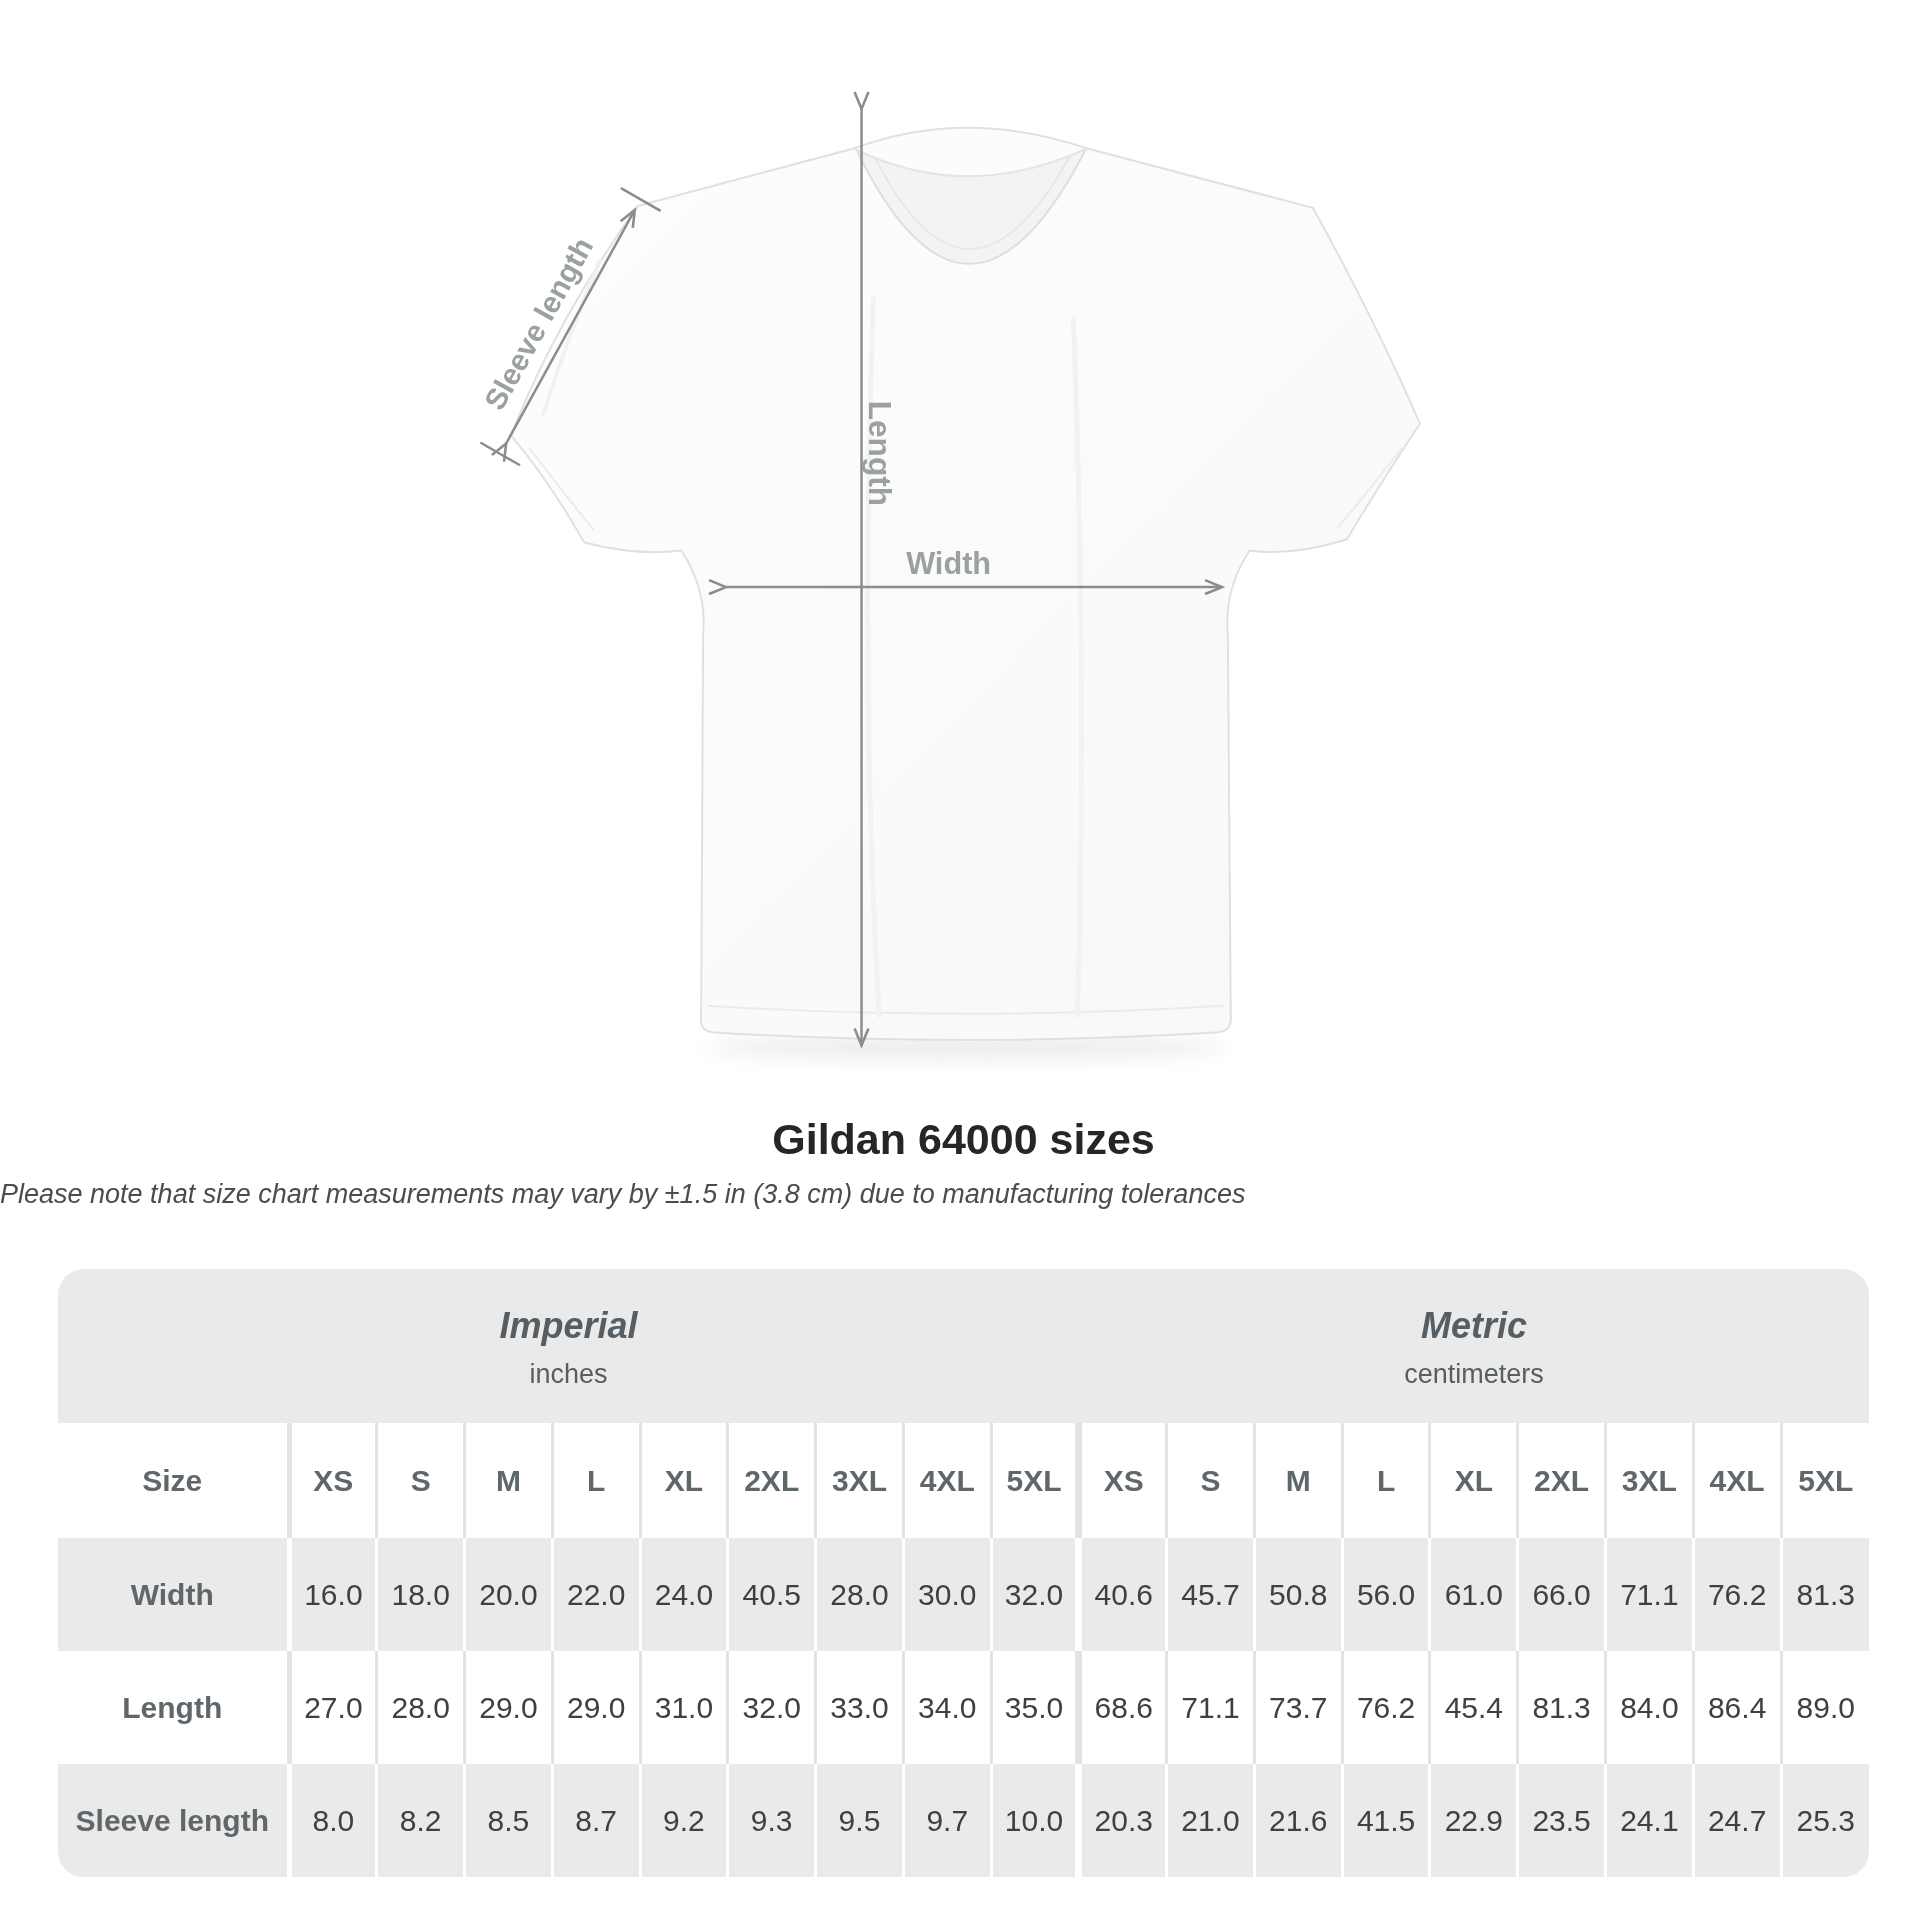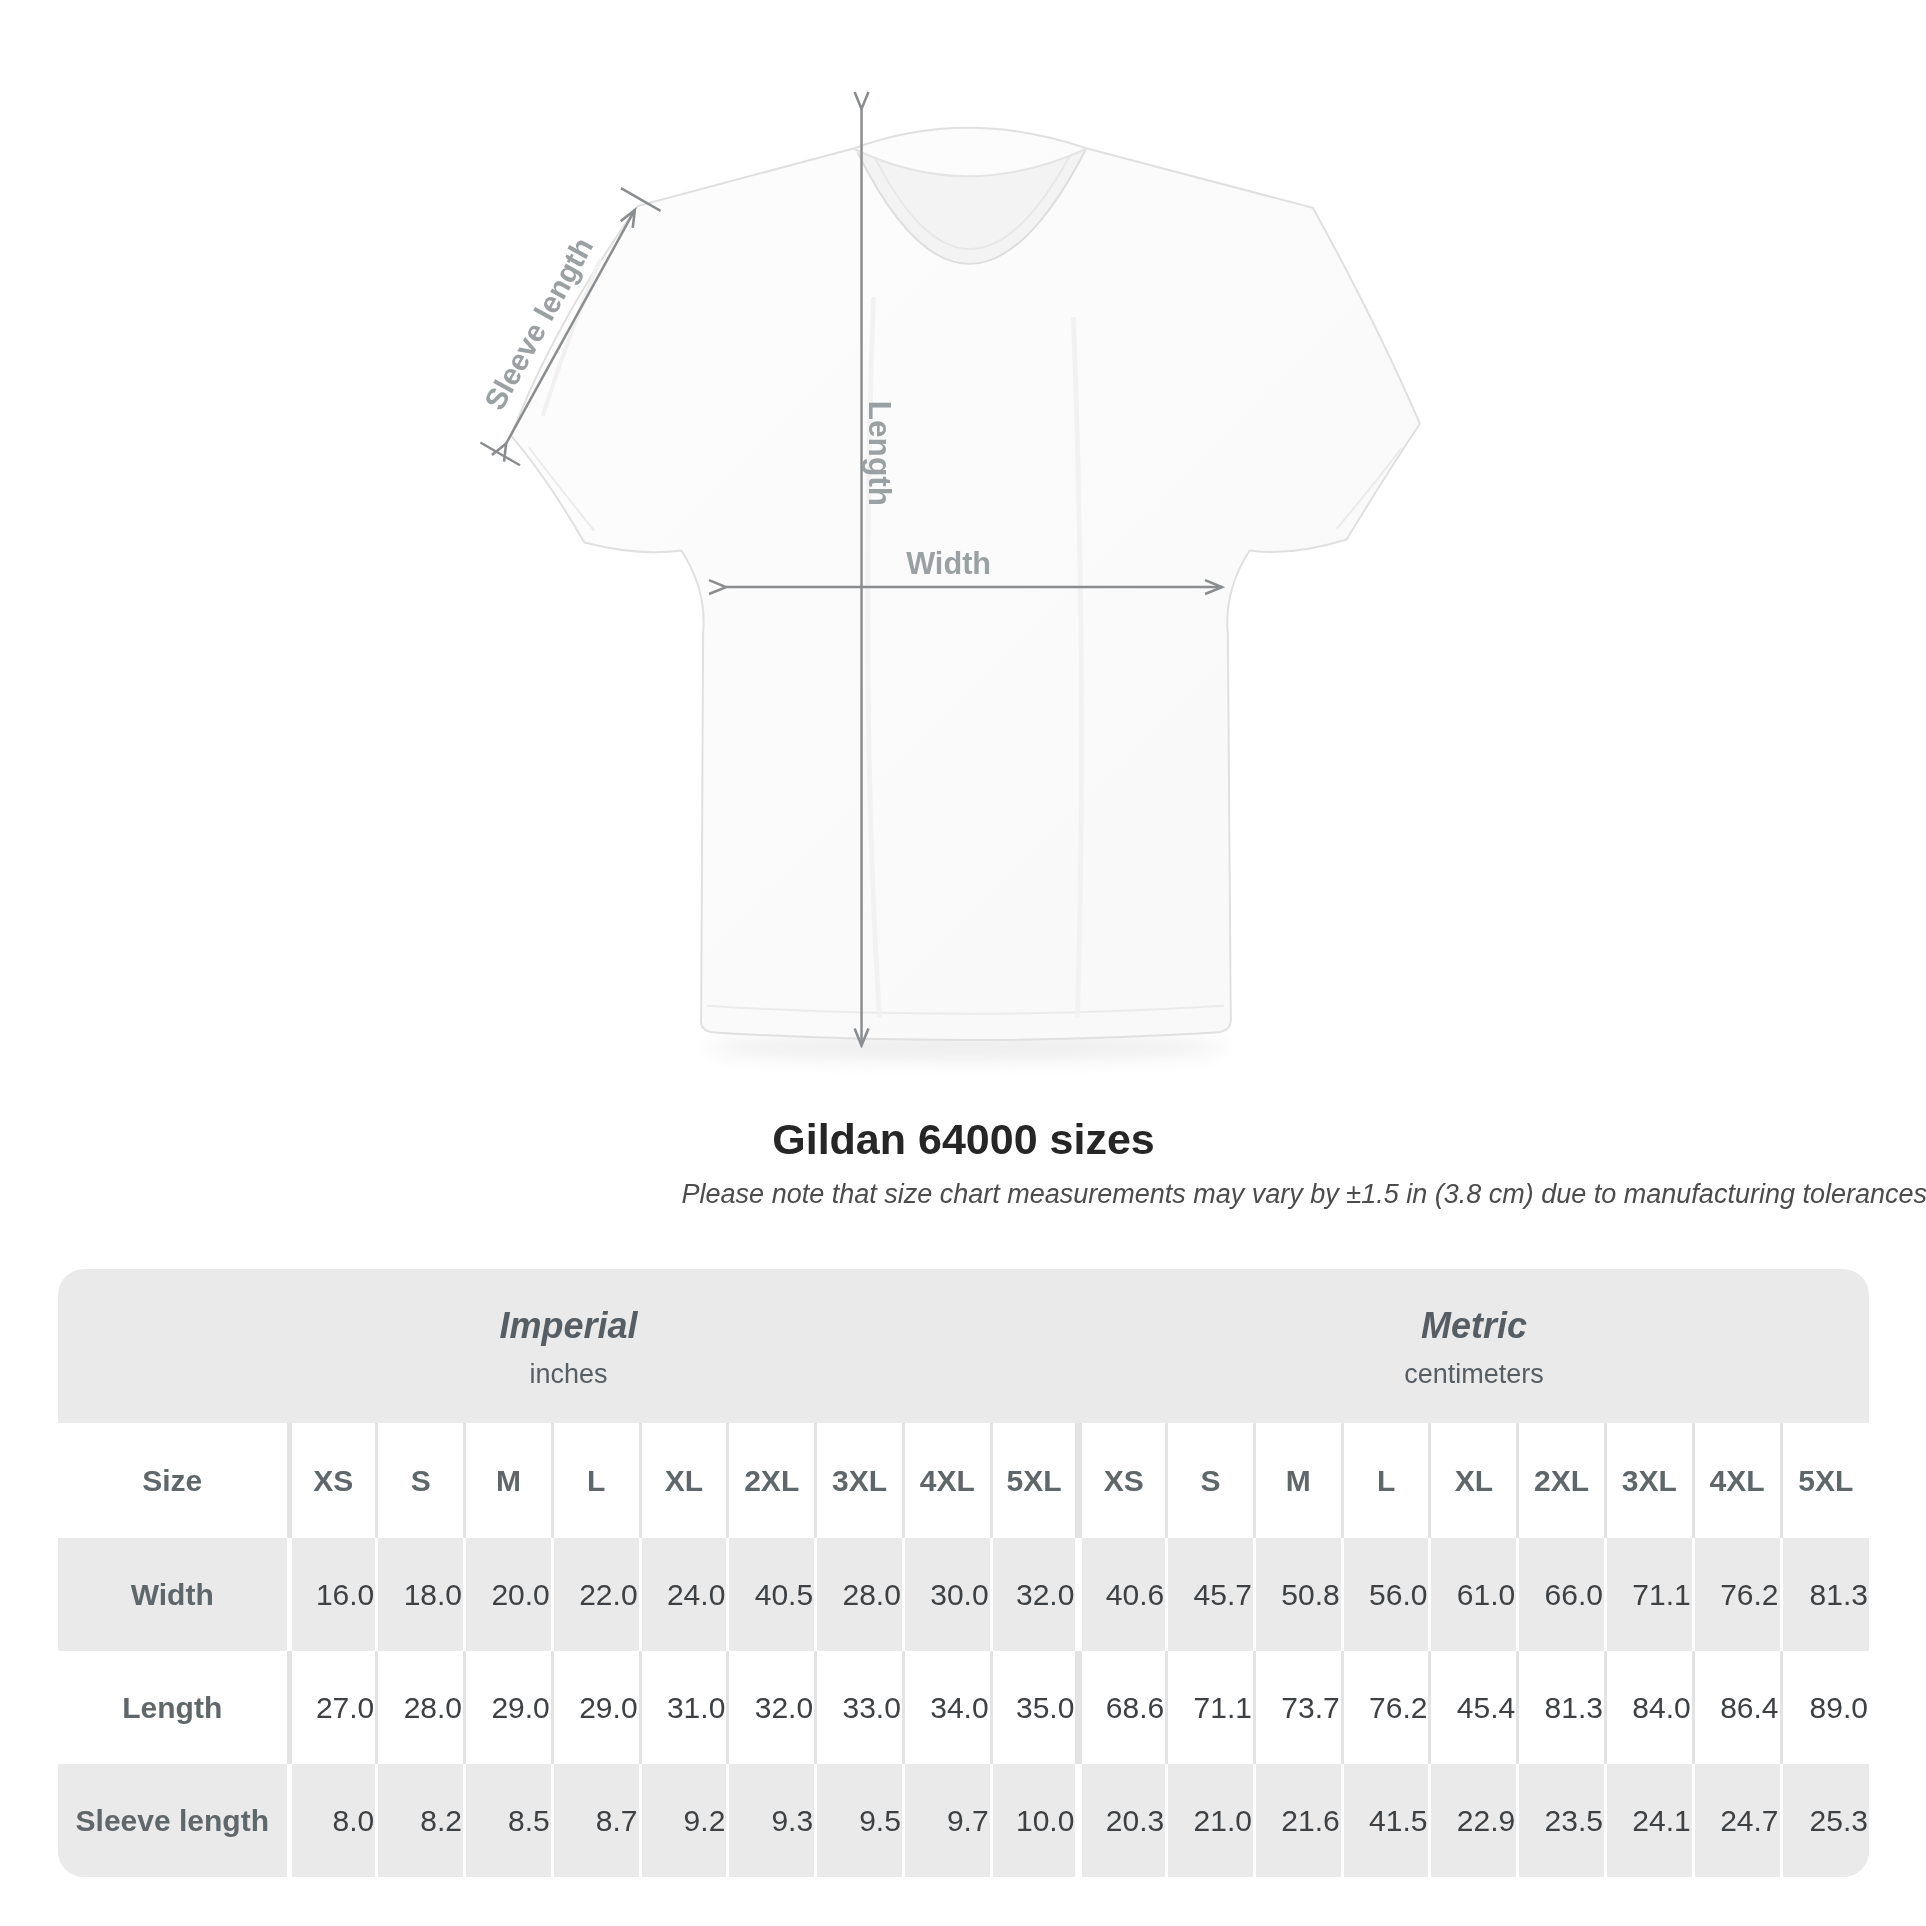--- a/index.html
+++ b/index.html
@@ -17,8 +17,8 @@
     font-size:43px;line-height:50px;font-weight:bold;color:#262626;
   }
   p.note{
-    margin:12px 0 0;text-align:right;
-    font-style:italic;font-size:27px;line-height:36px;color:#4c4c4c;padding-left:48px;
+    margin:12px 0 0;text-align:left;
+    font-style:italic;font-size:27px;line-height:36px;color:#4c4c4c;
   }
 
   .tablewrap{

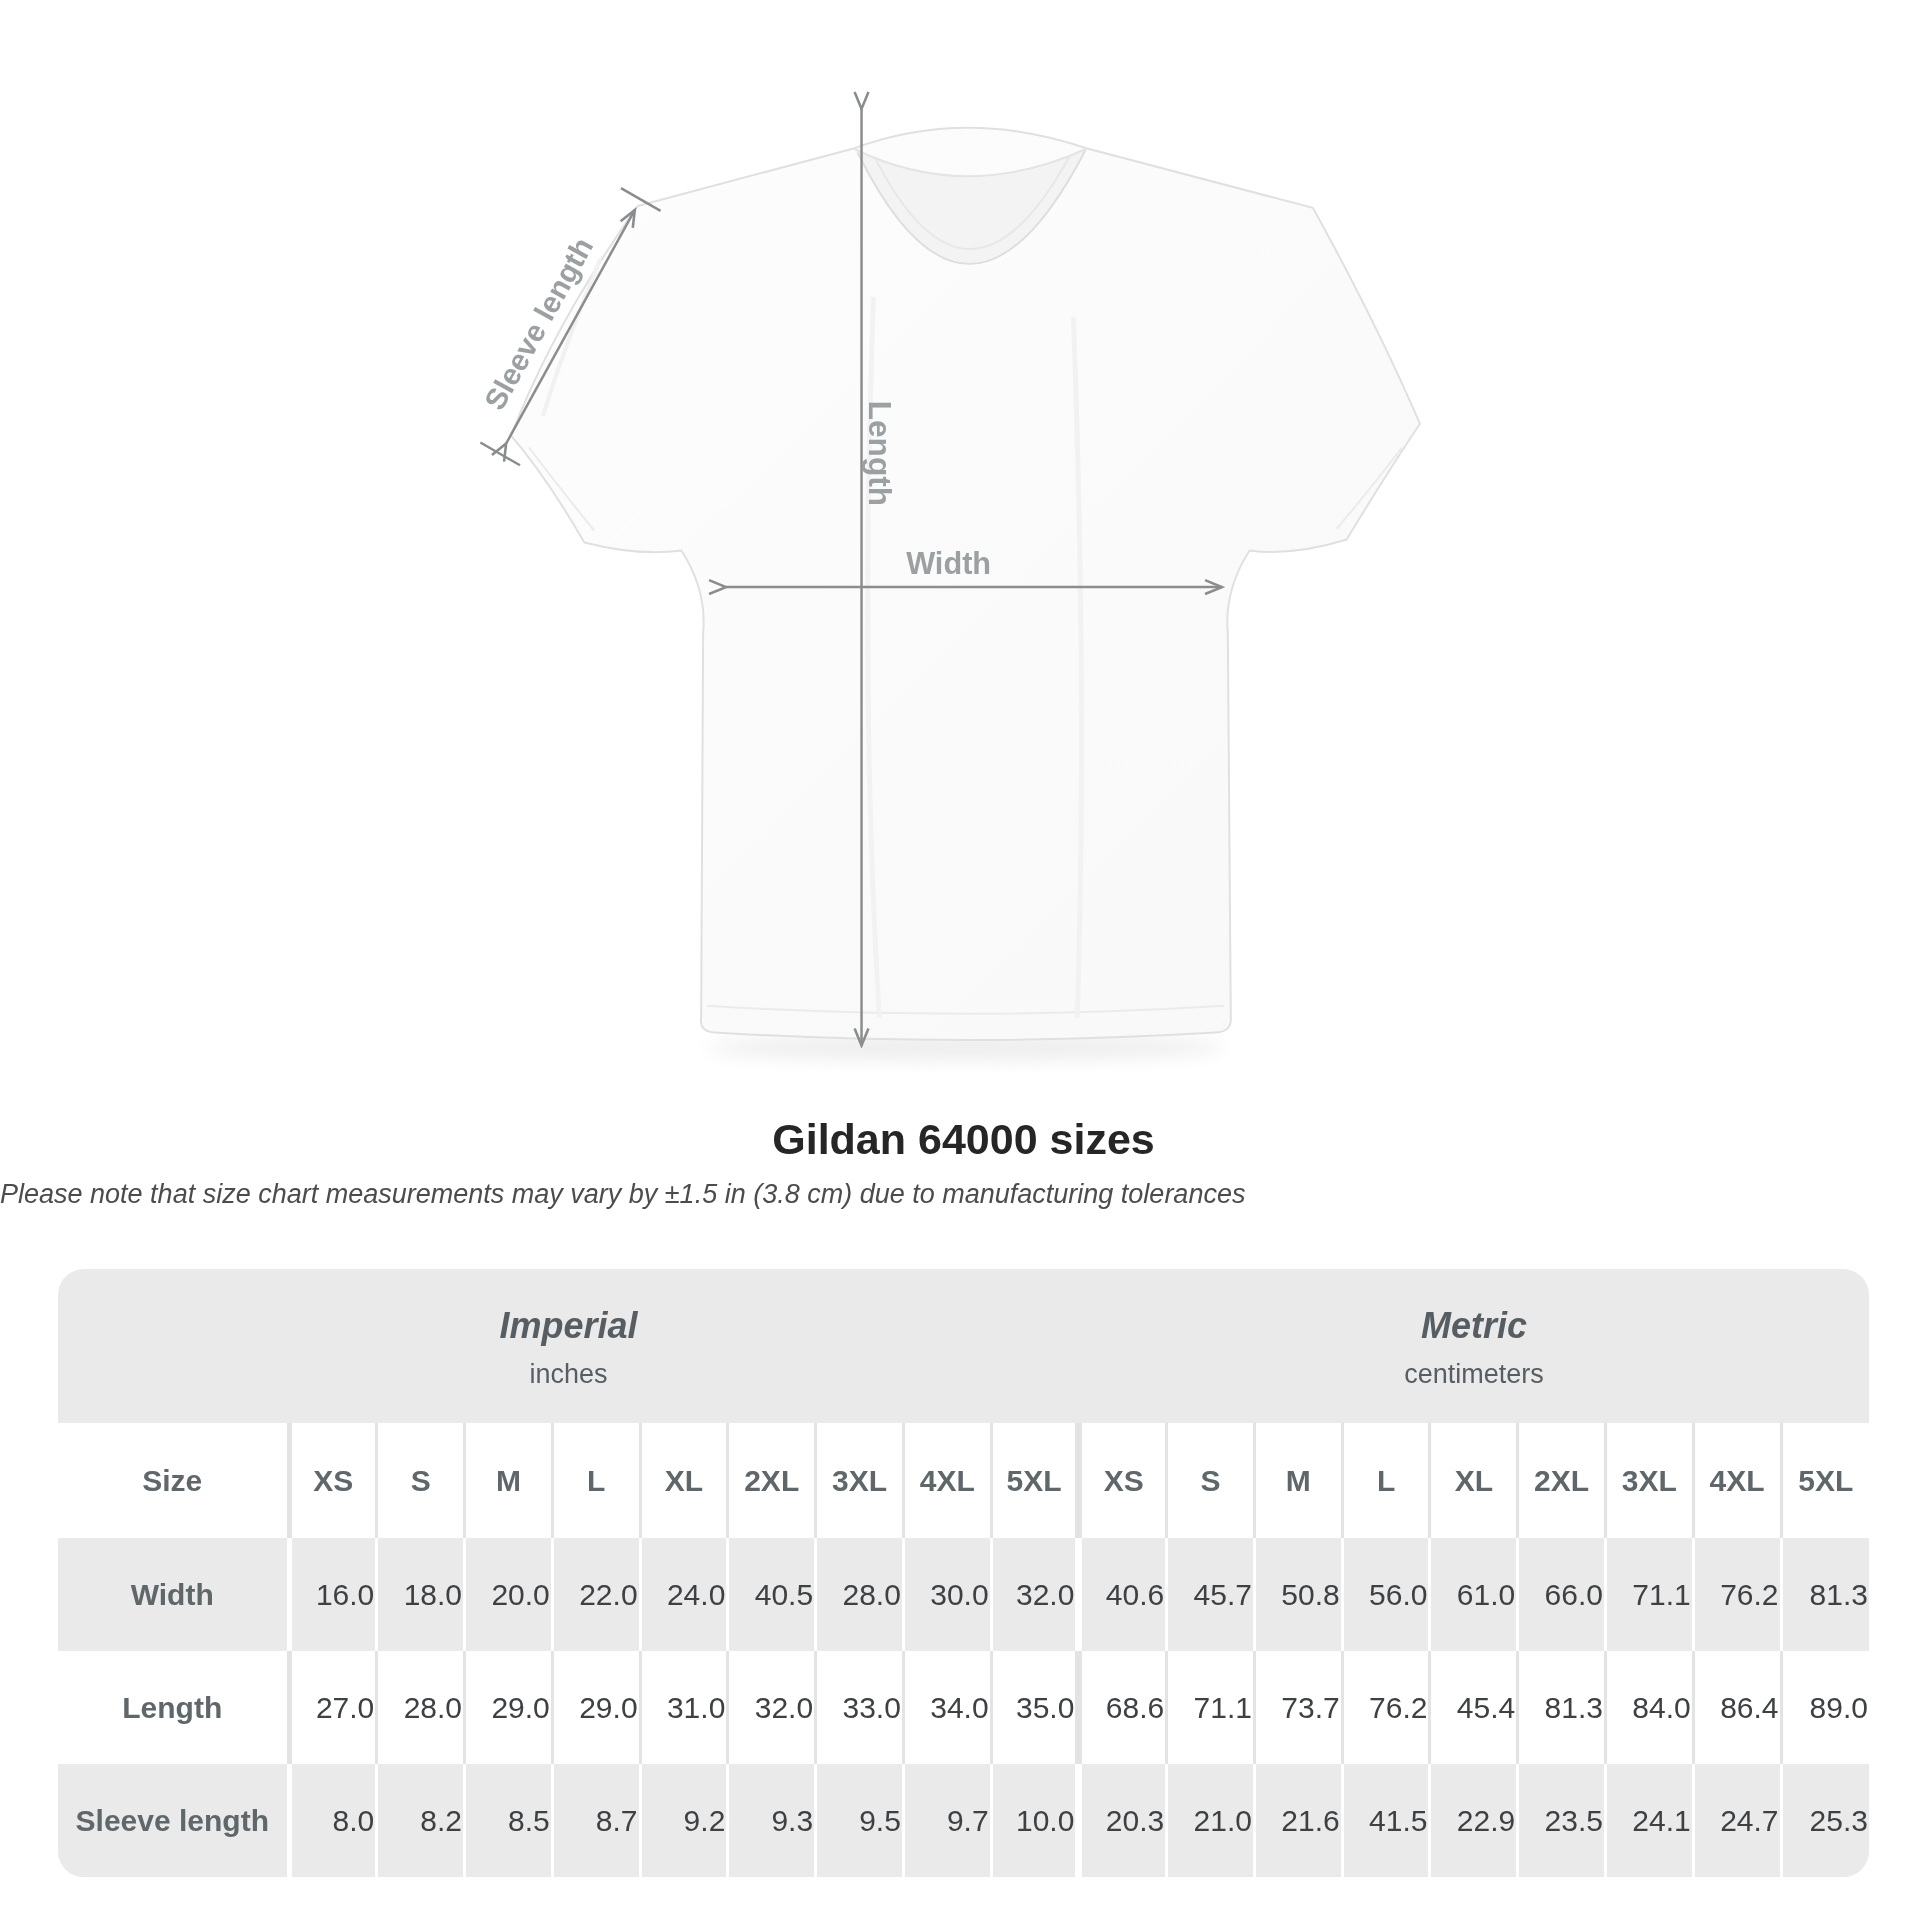--- a/index.html
+++ b/index.html
@@ -45,7 +45,7 @@
     font-size:30px;font-weight:bold;color:#60676b;
   }
   tbody td{
-    text-align:right;vertical-align:middle;
+    text-align:center;vertical-align:middle;
     font-size:30px;font-weight:normal;color:#3e4144;
   }
   tbody tr:nth-child(odd) th, tbody tr:nth-child(odd) td{

